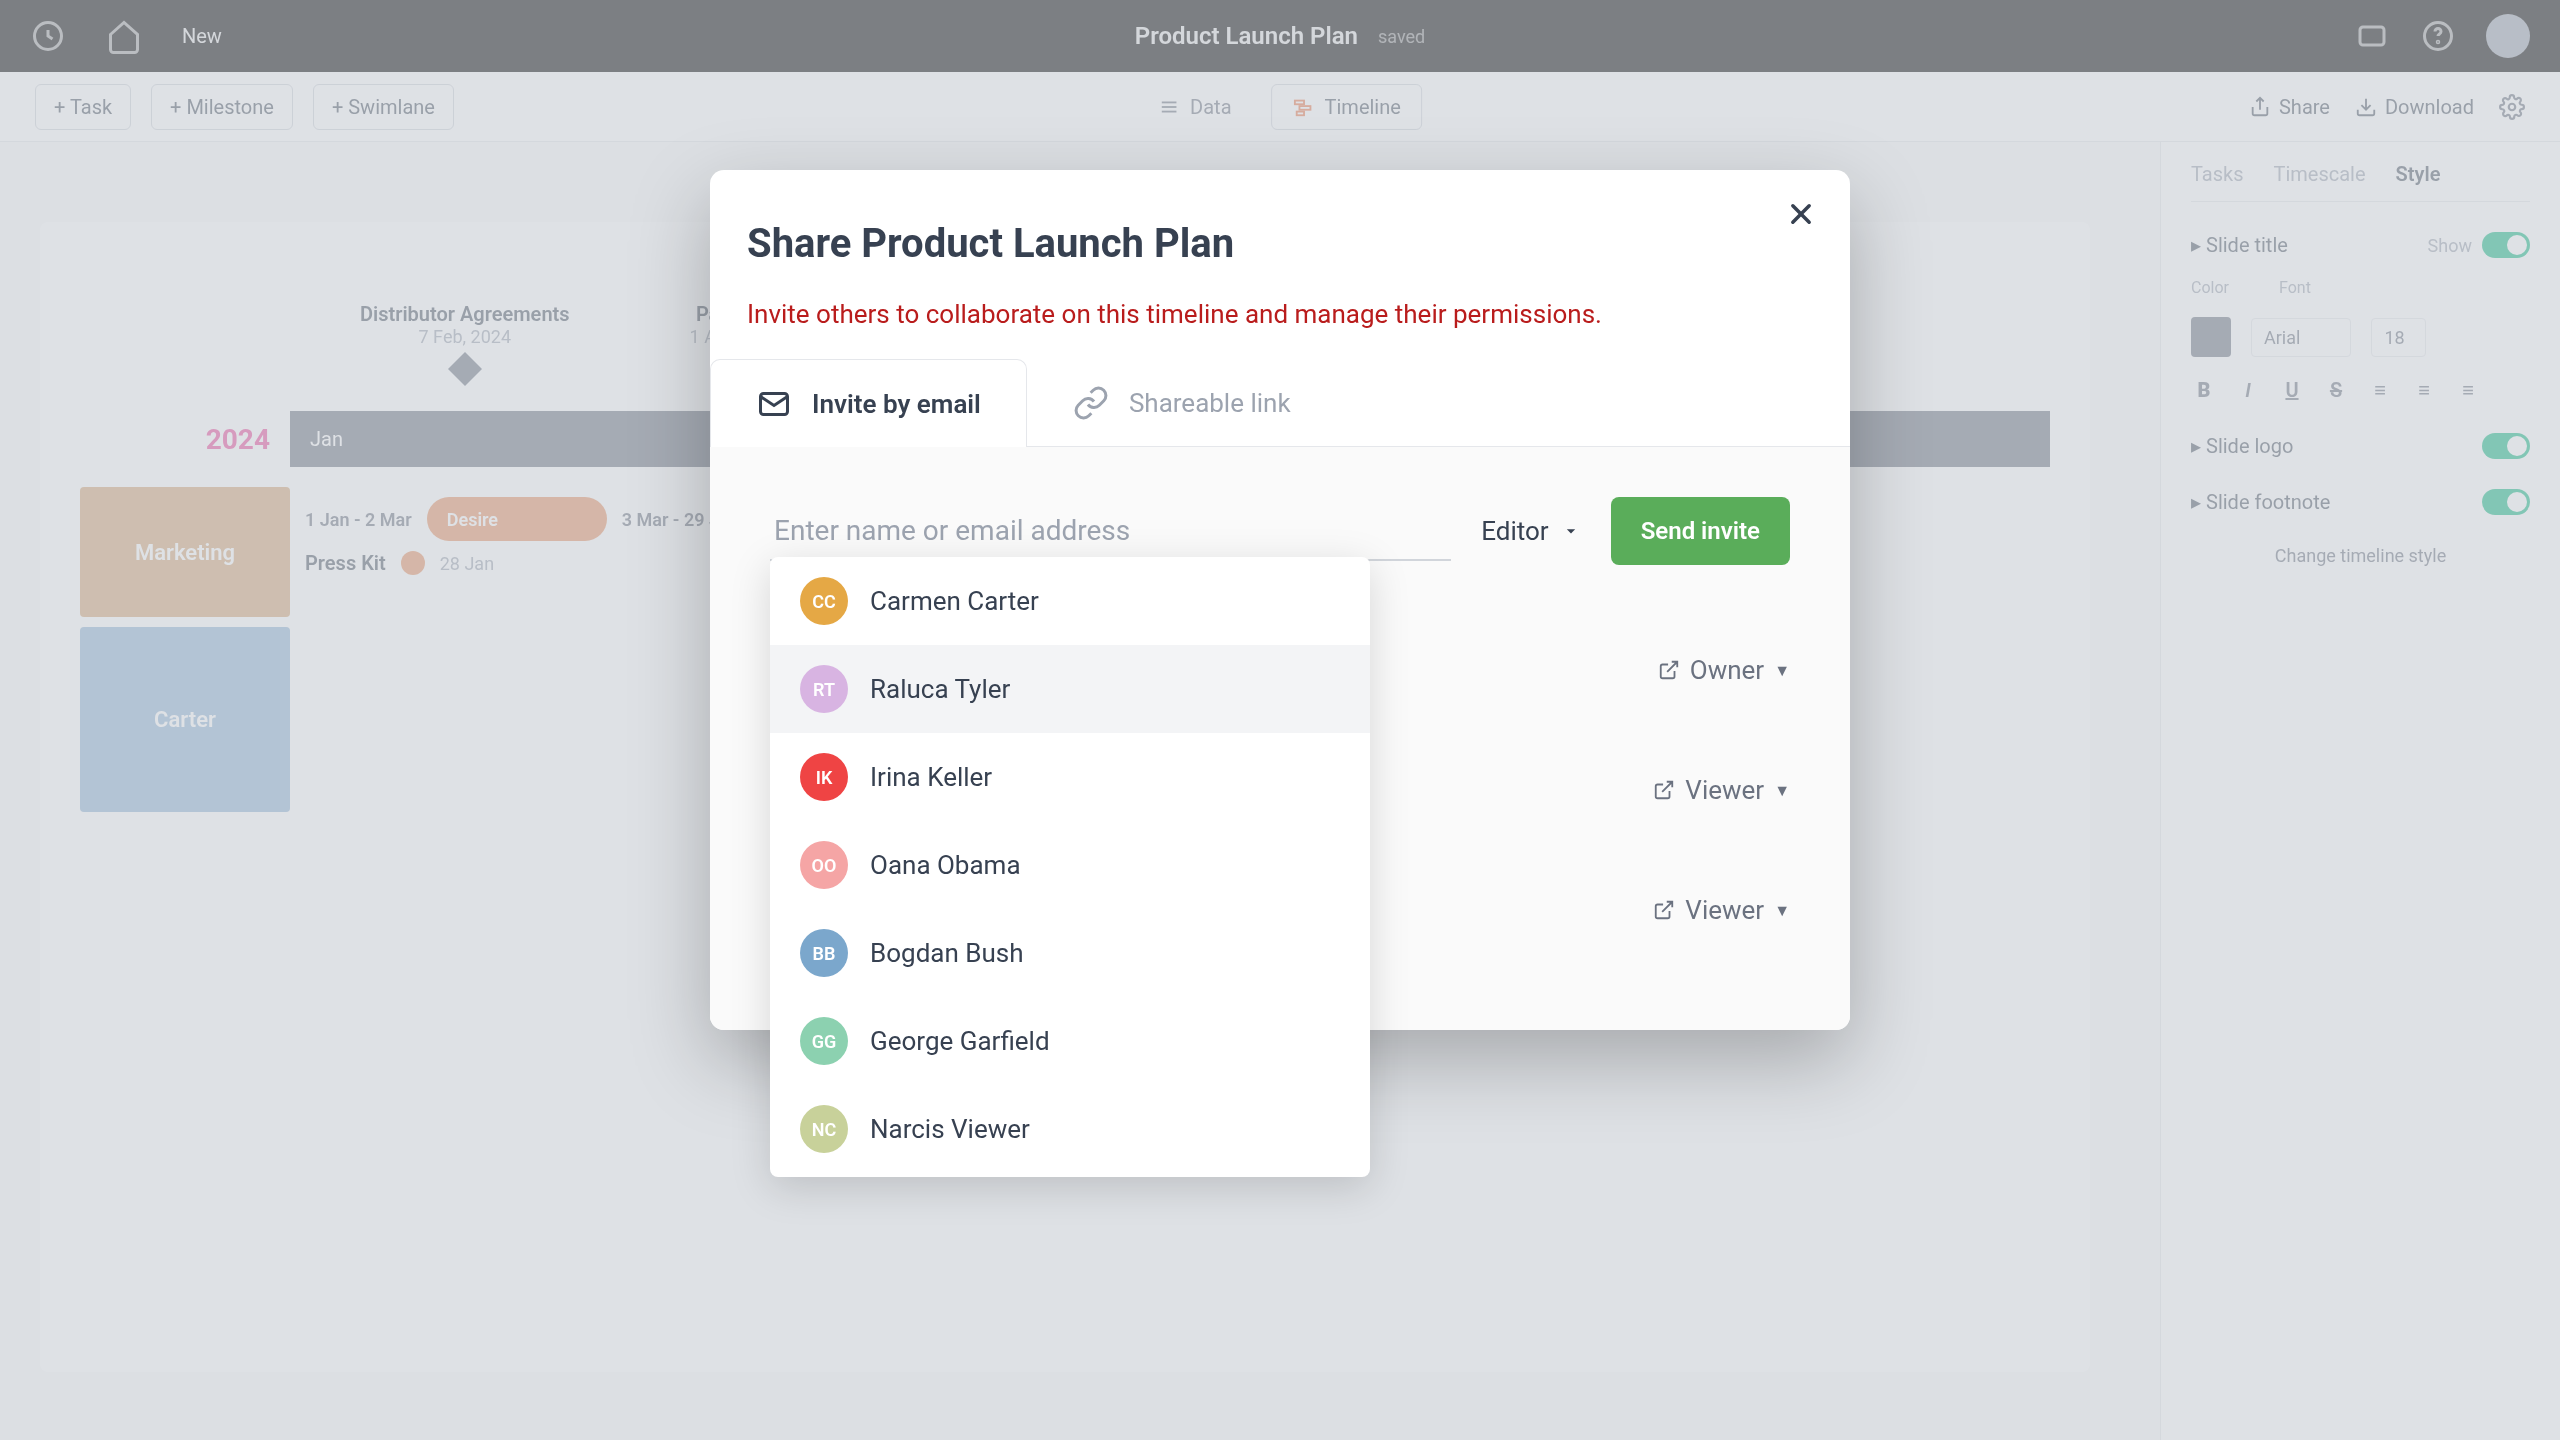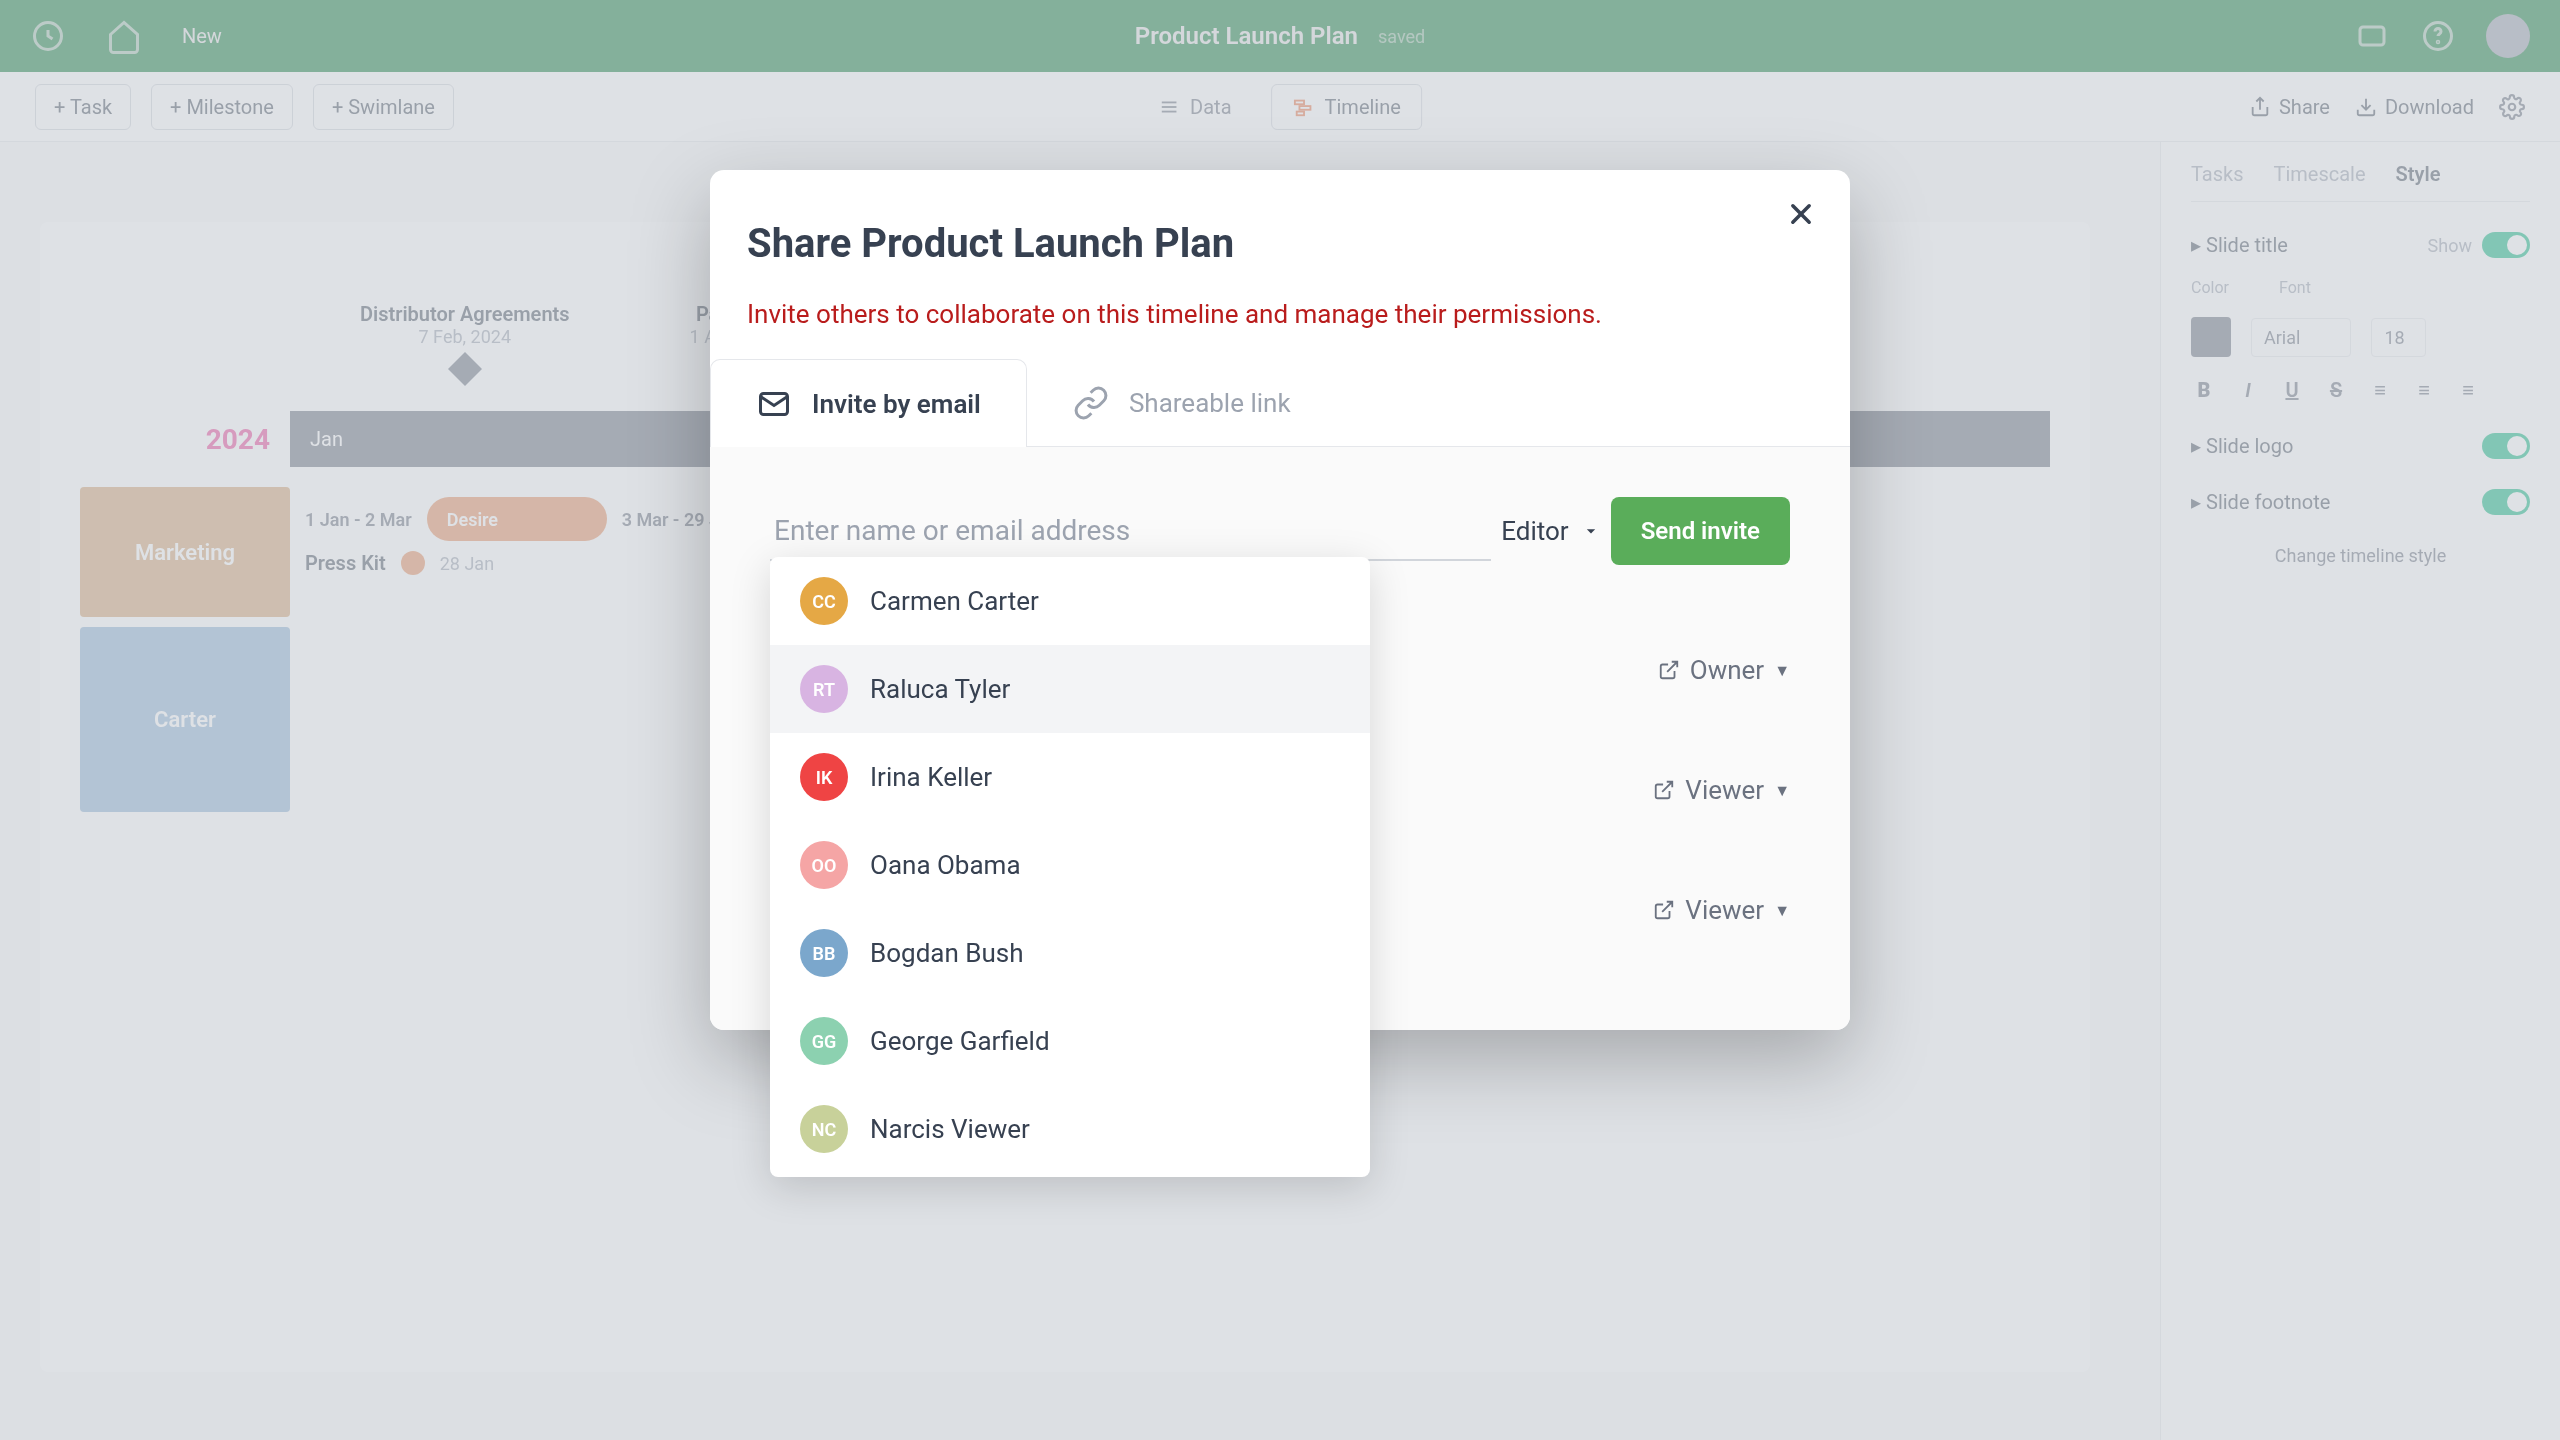--- a/index.html
+++ b/index.html
@@ -7,7 +7,7 @@
 
 
 .bg-app { position: absolute; inset: 0; filter: opacity(0.95); }
-.topbar { height: 72px; background: #15803d; display: flex; align-items: center; padding: 0 30px; color: #e5e5e5; }
+.topbar { height: 72px; background: #000000; display: flex; align-items: center; padding: 0 30px; color: #e5e5e5; }
 .topbar-left { display: flex; align-items: center; gap: 40px; }
 .topbar-icon { width: 36px; height: 36px; opacity: 0.7; }
 .topbar-title-wrap { position: absolute; left: 50%; transform: translateX(-50%); display: flex; align-items: center; gap: 20px; }

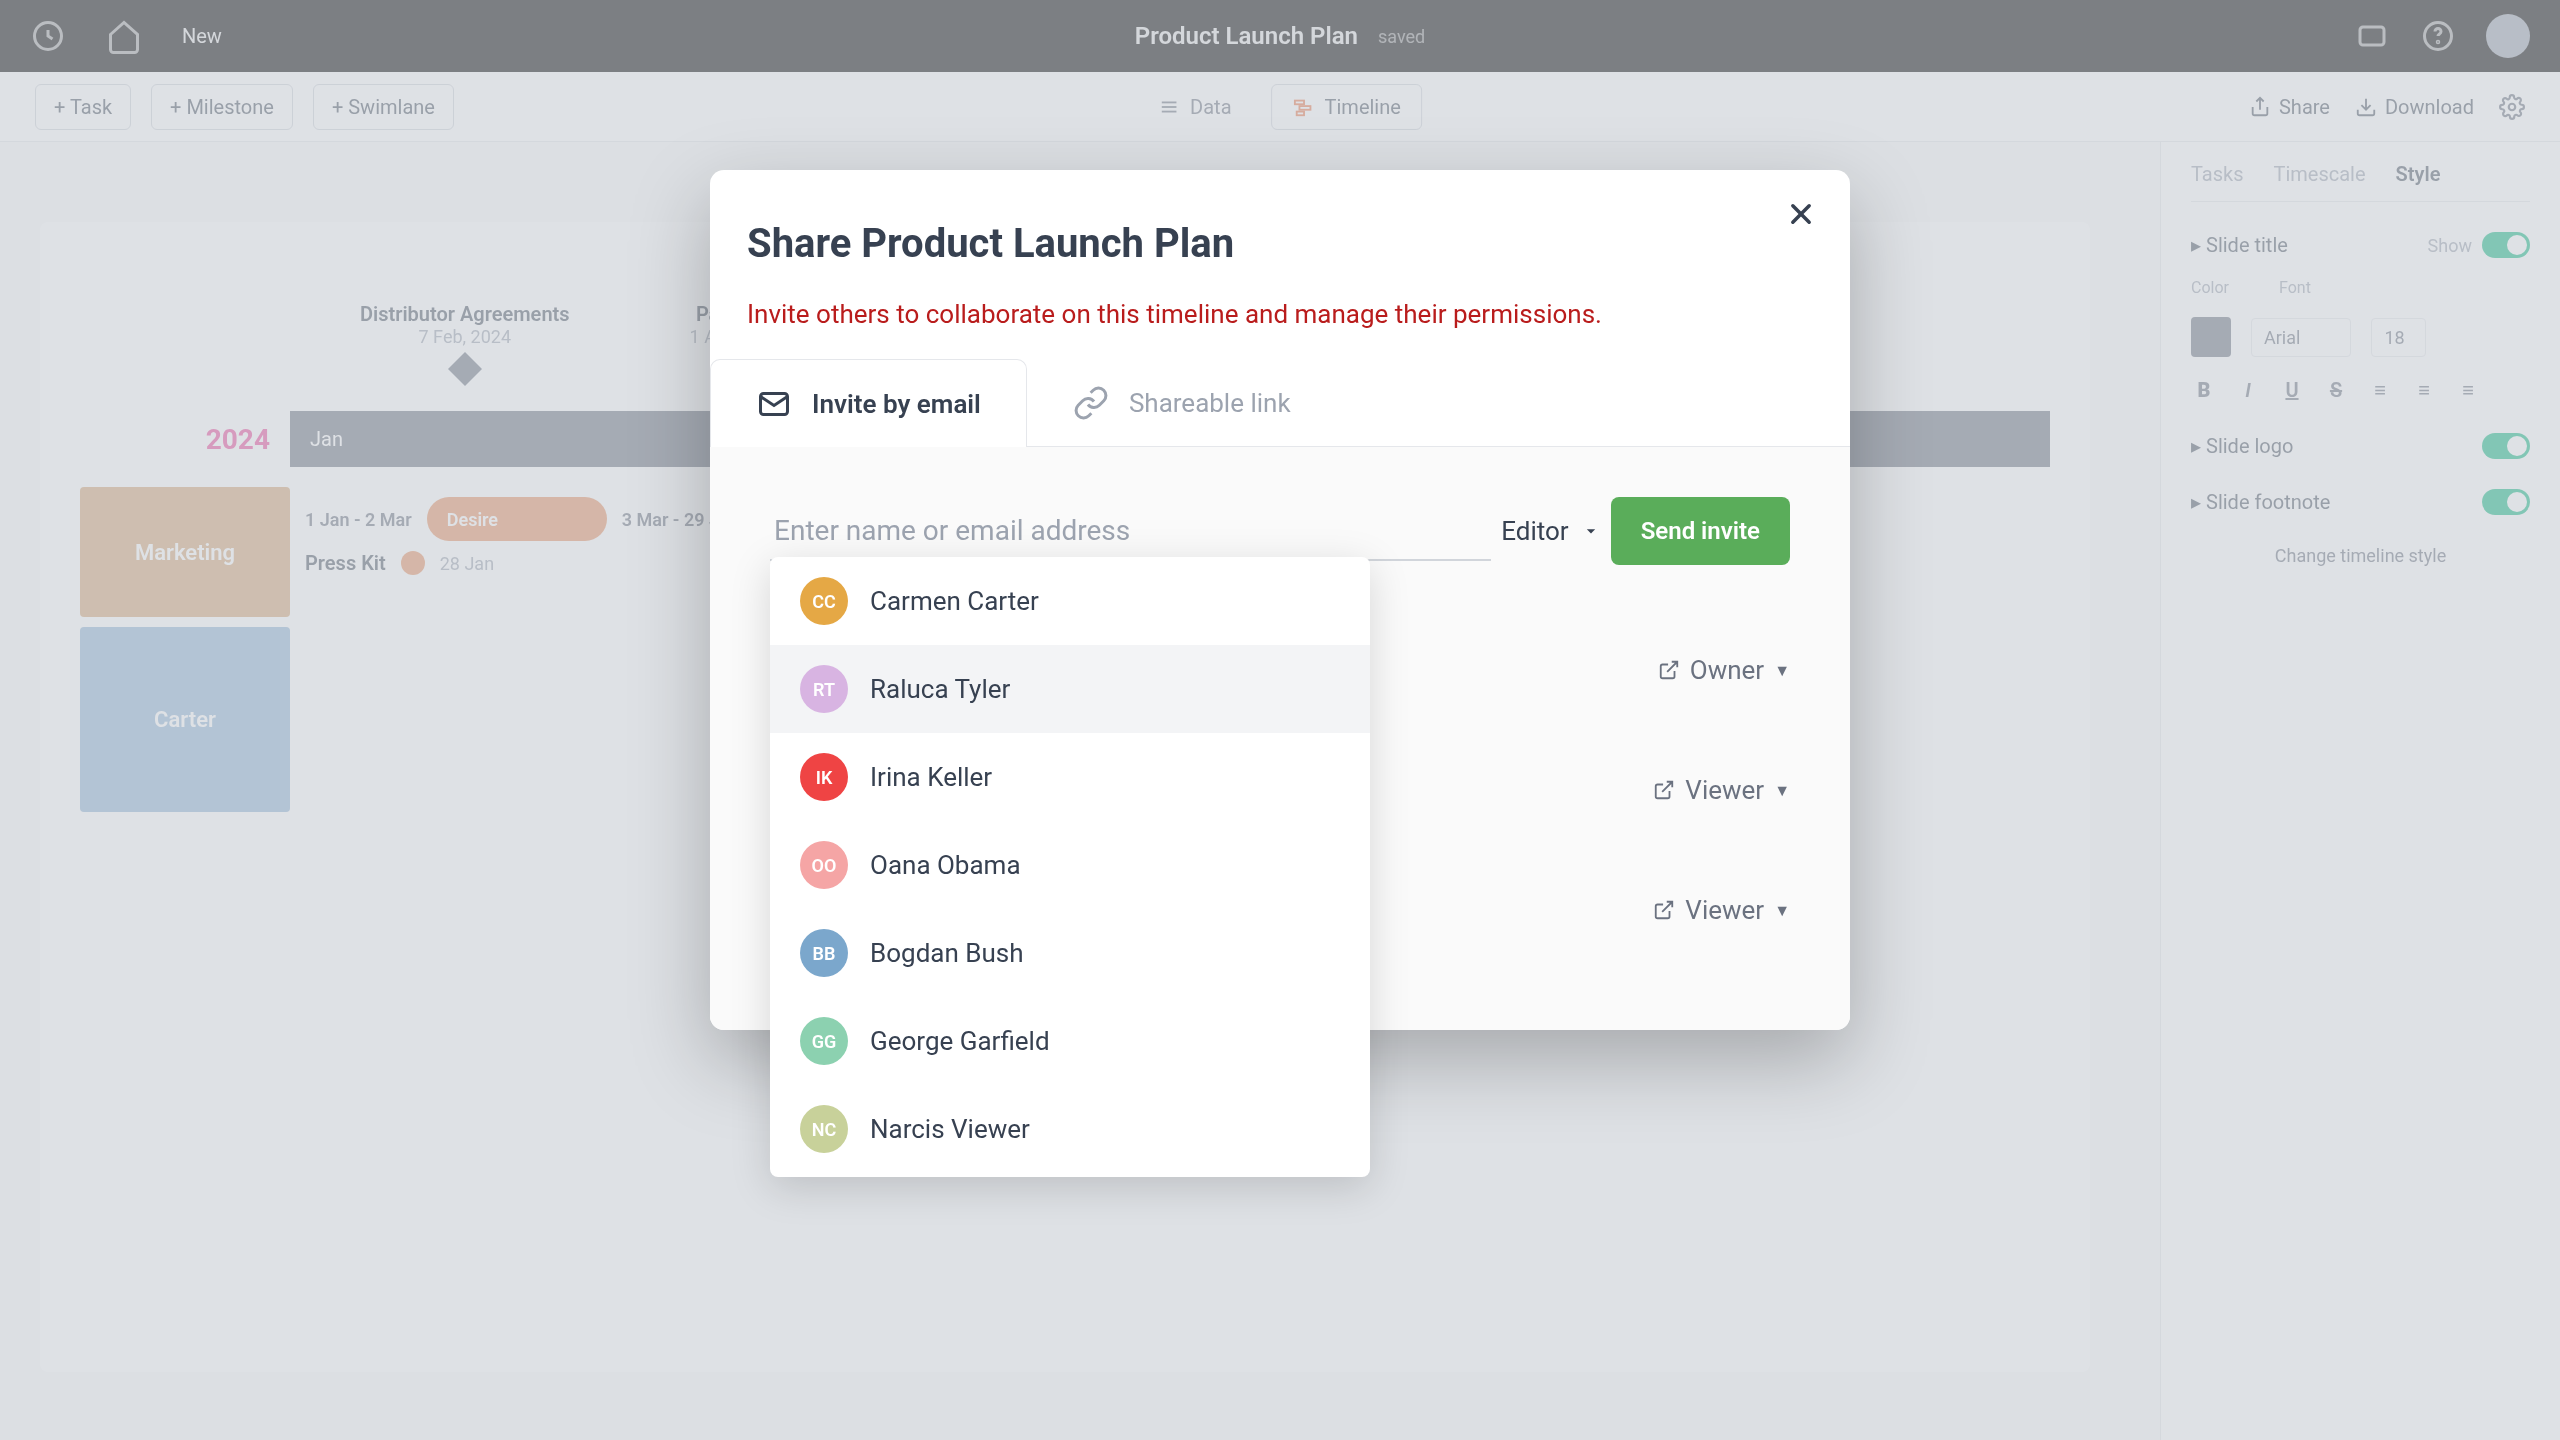--- a/index.html
+++ b/index.html
@@ -72,7 +72,7 @@
 .modal-tab.active { color: #374151; font-weight: 600; border-color: #e5e7eb; background: #fff; border-top-left-radius: 10px; border-top-right-radius: 10px; margin-bottom: -1px; }
 .modal-tab-icon { width: 36px; height: 36px; }
 .modal-body { padding: 50px 60px 60px; background: #fafafa; border-bottom-left-radius: 14px; border-bottom-right-radius: 14px; }
-.invite-row { display: flex; align-items: center; margin-bottom: 45px; position: relative; }
+.invite-row { display: flex; align-items: center; gap: 20px; margin-bottom: 45px; position: relative; }
 .invite-input { flex: 1; border: none; border-bottom: 2px solid #d1d5db; padding: 12px 4px; font-size: 28px; color: #374151; background: transparent; outline: none; }
 .invite-input::placeholder { color: #9ca3af; }
 .role-select { display: flex; align-items: center; gap: 12px; font-size: 26px; color: #374151; padding: 0 10px; }

